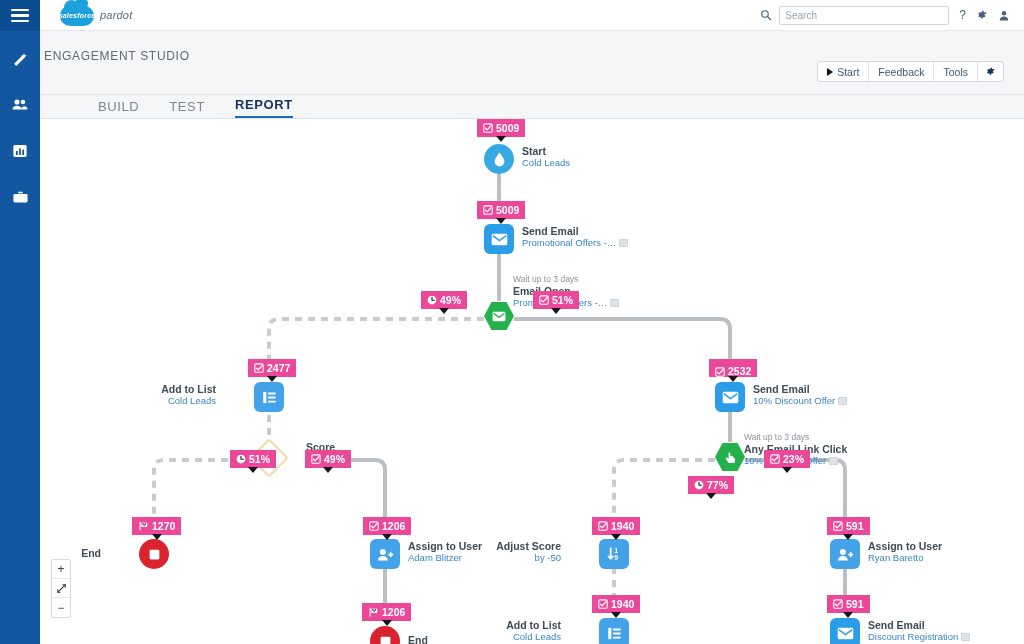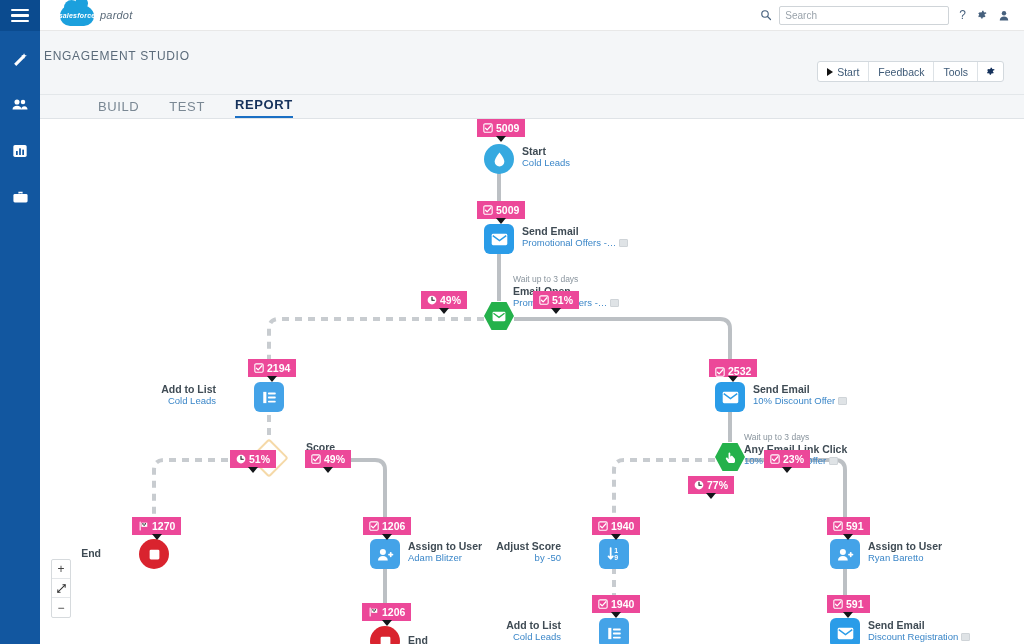--- a/index.html
+++ b/index.html
@@ -411,7 +411,7 @@
             <path d="M6 12.5l4 4 9-10" fill="none" stroke="#fff" stroke-width="3" stroke-linecap="round" stroke-linejoin="round"></path>
           </svg>
       </span>
-      <span>2194</span>
+      <span>2477</span>
     </div>
     <div class="node" style="left:214px; top:263px;">
       <div class="nshape">

